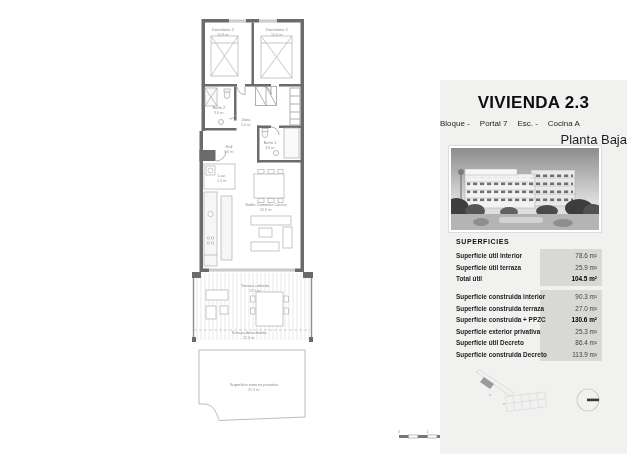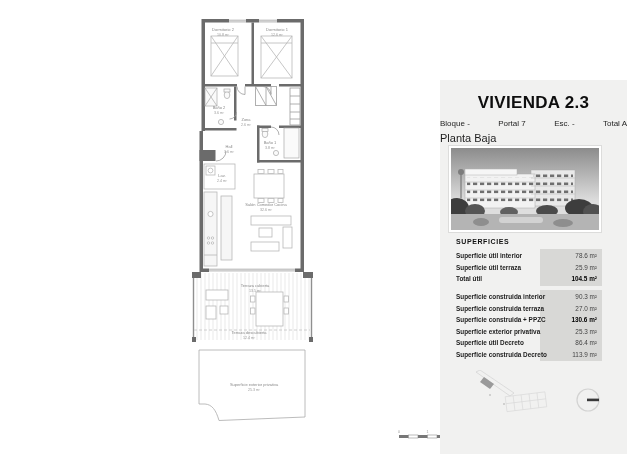--- a/index.html
+++ b/index.html
@@ -10,7 +10,7 @@
   
   .panel{position:absolute;left:440px;top:80px;width:187px;height:374px;background:#f1f1f0;}
   .panel-title{margin-top:13px;text-align:center;font-size:17px;font-weight:bold;color:#0e0e0e;letter-spacing:.3px;}
-  .subtitle{display:flex;justify-content:space-between;gap:10px;font-size:8px;color:#1e1e1e;margin-top:6px;}
+  .subtitle{display:flex;justify-content:flex-start;gap:10px;font-size:8px;color:#1e1e1e;margin-top:6px;}
   .subtitle2{text-align:left;font-size:11px;color:#1e1e1e;margin-top:4px;}
   .photo{position:absolute;left:9px;top:66px;width:152px;height:86px;background:#cfcfcf;
          border:2px solid #ffffff;box-sizing:border-box;box-shadow:0 0 0 1px #dcdcdb;}

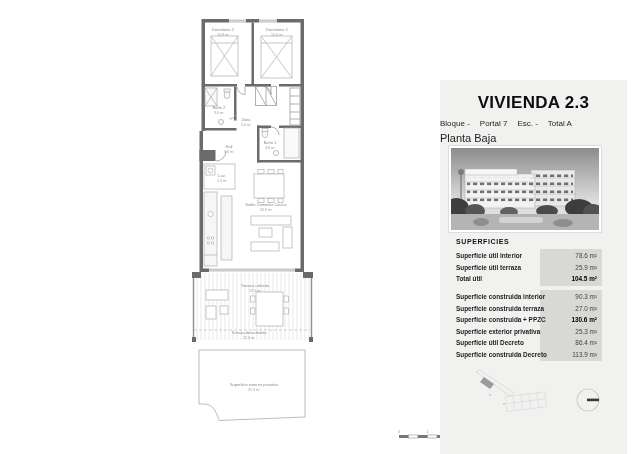--- a/index.html
+++ b/index.html
@@ -206,7 +206,7 @@
       <span>Bloque -</span>
       <span>Portal 7</span>
       <span>Esc. -</span>
-      <span>Total A</span>
+      <span>Cocina A</span>
     </div>
     <div class="subtitle2">Planta Baja</div>
 

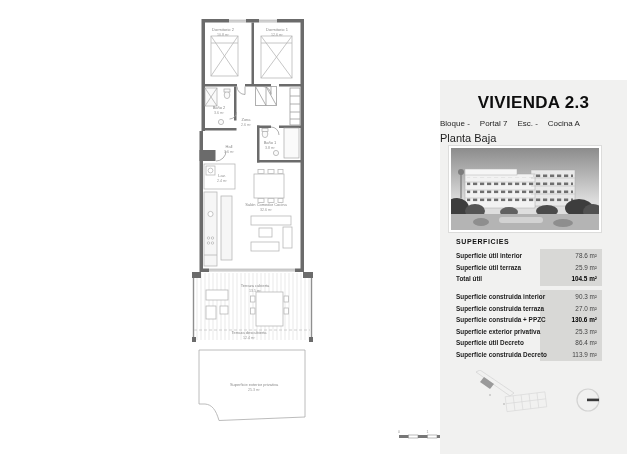--- a/index.html
+++ b/index.html
@@ -11,7 +11,7 @@
   .panel{position:absolute;left:440px;top:80px;width:187px;height:374px;background:#f1f1f0;}
   .panel-title{margin-top:13px;text-align:center;font-size:17px;font-weight:bold;color:#0e0e0e;letter-spacing:.3px;}
   .subtitle{display:flex;justify-content:flex-start;gap:10px;font-size:8px;color:#1e1e1e;margin-top:6px;}
-  .subtitle2{text-align:left;font-size:11px;color:#1e1e1e;margin-top:4px;}
+  .subtitle2{text-align:right;font-size:13px;color:#1e1e1e;margin-top:4px;}
   .photo{position:absolute;left:9px;top:66px;width:152px;height:86px;background:#cfcfcf;
          border:2px solid #ffffff;box-sizing:border-box;box-shadow:0 0 0 1px #dcdcdb;}
   .sup-head{position:absolute;top:158px;left:16px;font-size:7px;font-weight:bold;letter-spacing:.6px;color:#111;}

